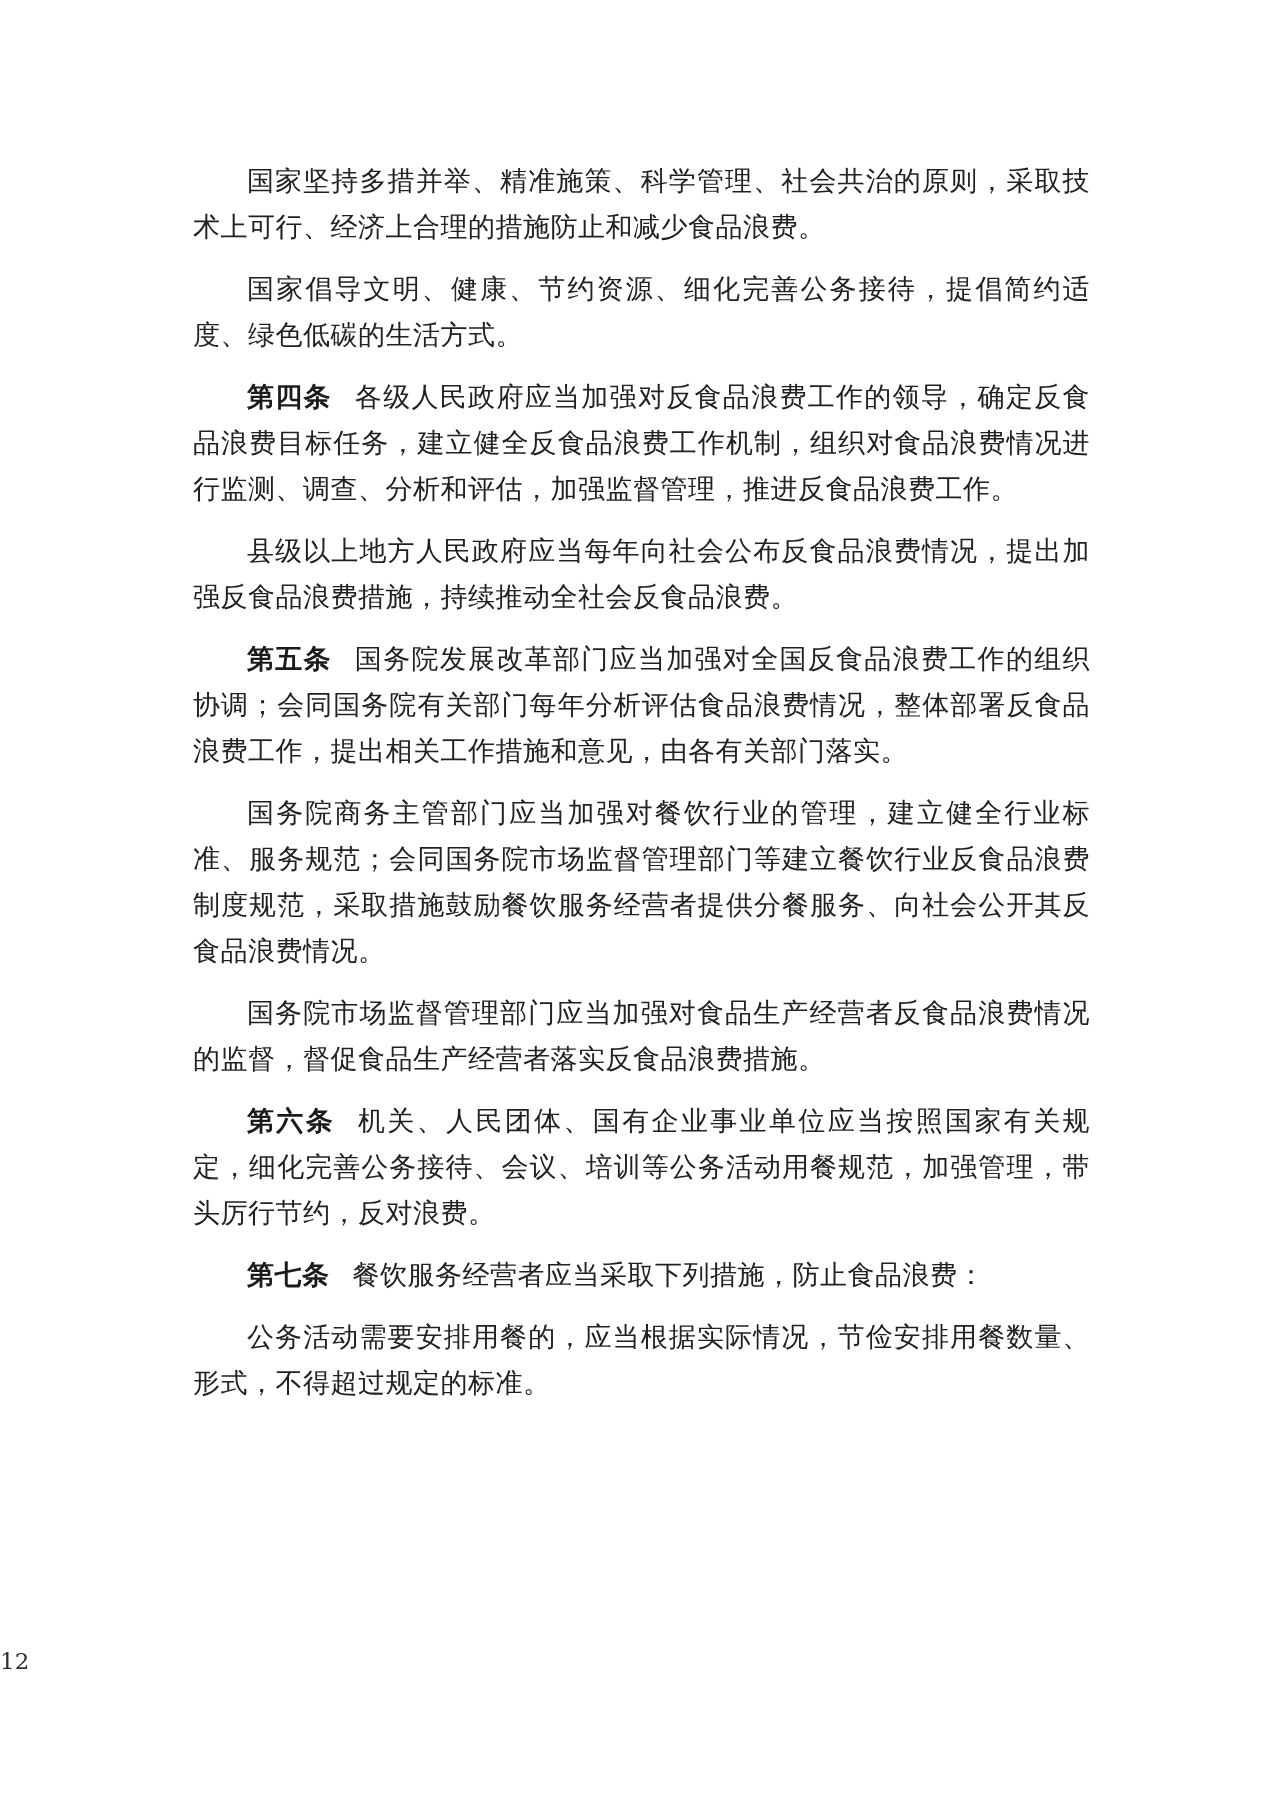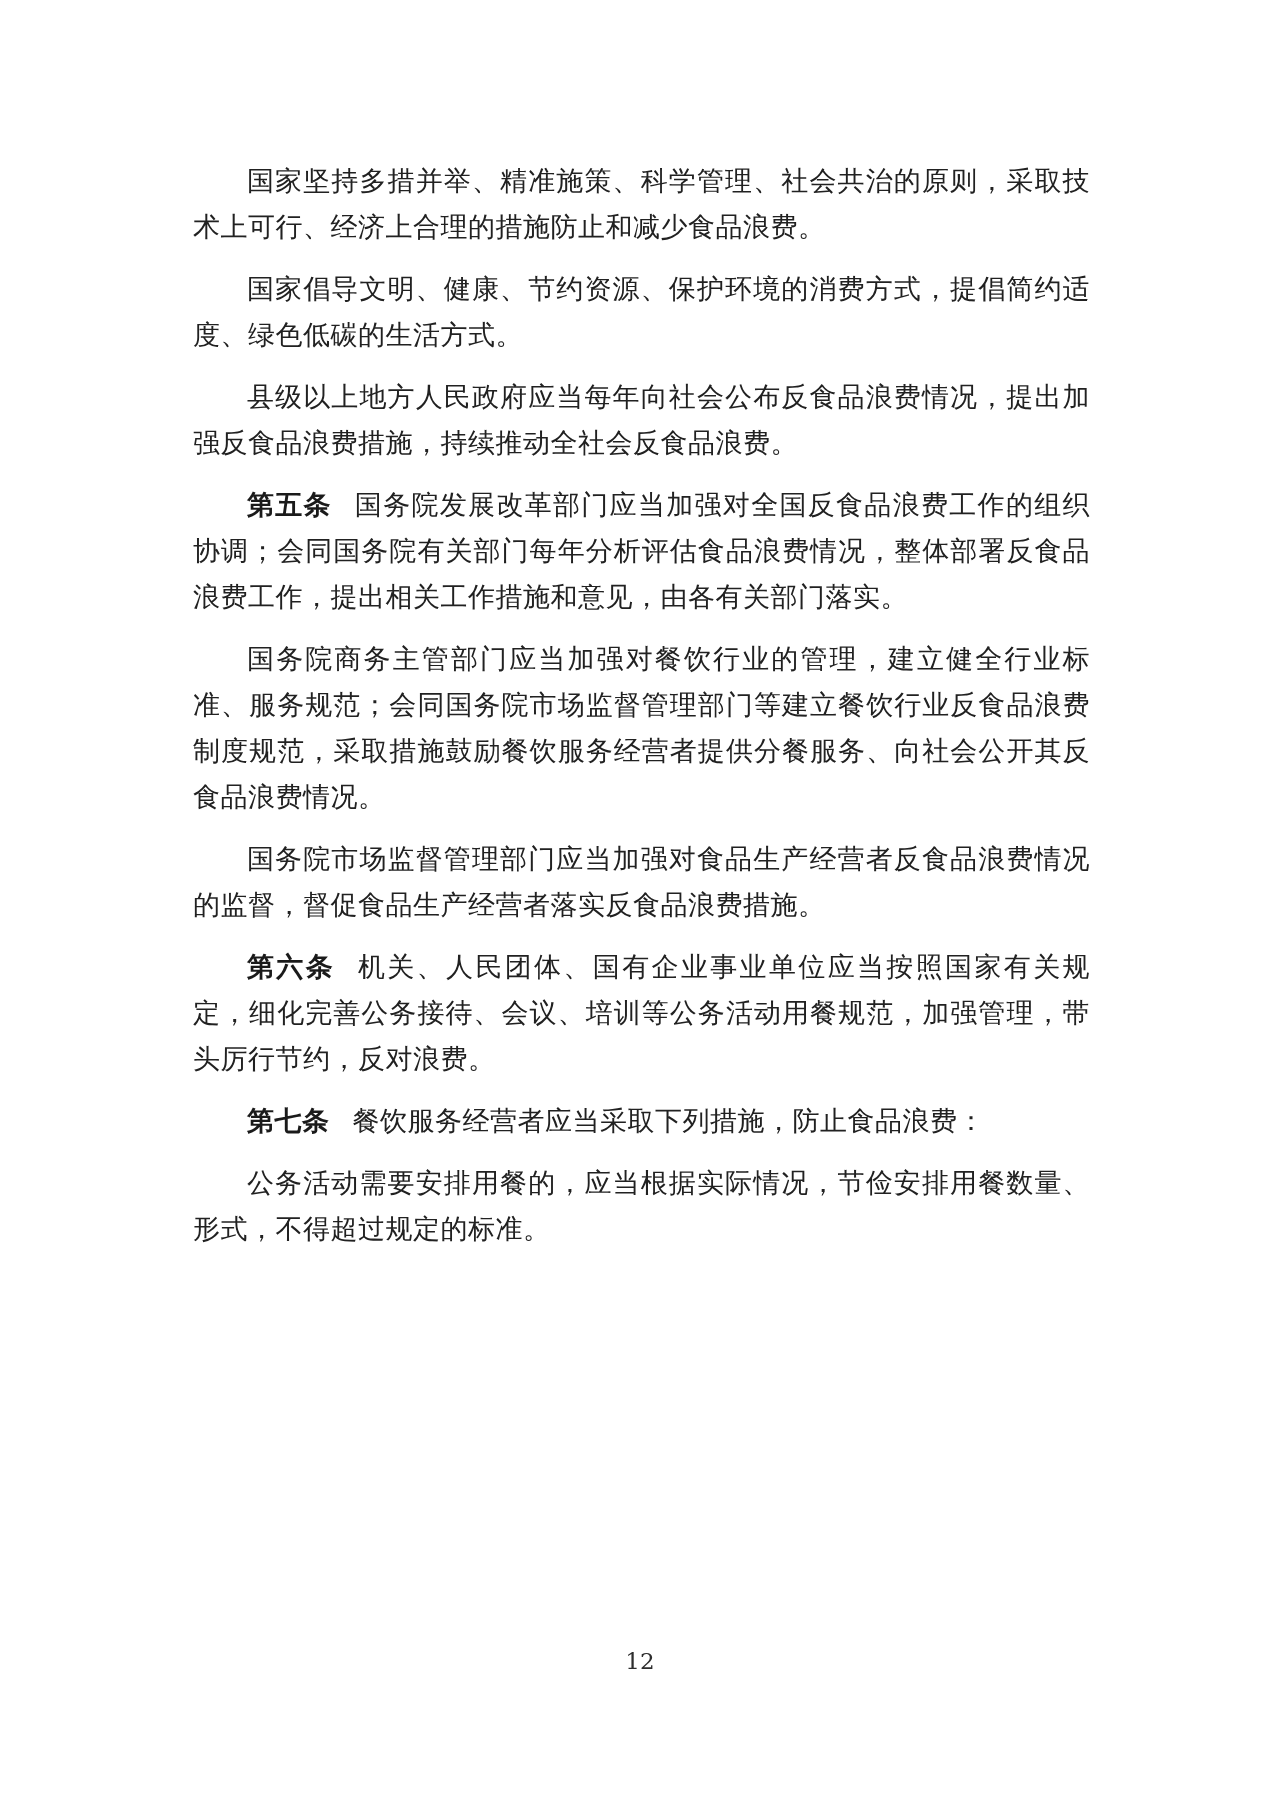--- a/index.html
+++ b/index.html
@@ -62,7 +62,7 @@
   <div class="doc-body" id="doc-body">
   <p class="para"><span class="para-text">国家坚持多措并举、精准施策、科学管理、社会共治的原则，采取技术上可行、经济上合理的措施防止和减少食品浪费。</span></p>
 
-  <p class="para"><span class="para-text">国家倡导文明、健康、节约资源、保护环境的消费方式，提倡简约适度、绿色低碳的生活方式。</span></p>
+  <p class="para"><span class="para-text">国家倡导文明、健康、节约资源、细化完善公务接待，提倡简约适度、绿色低碳的生活方式。</span></p>
 
 
   <p class="para"><span class="para-text">县级以上地方人民政府应当每年向社会公布反食品浪费情况，提出加强反食品浪费措施，持续推动全社会反食品浪费。</span></p>

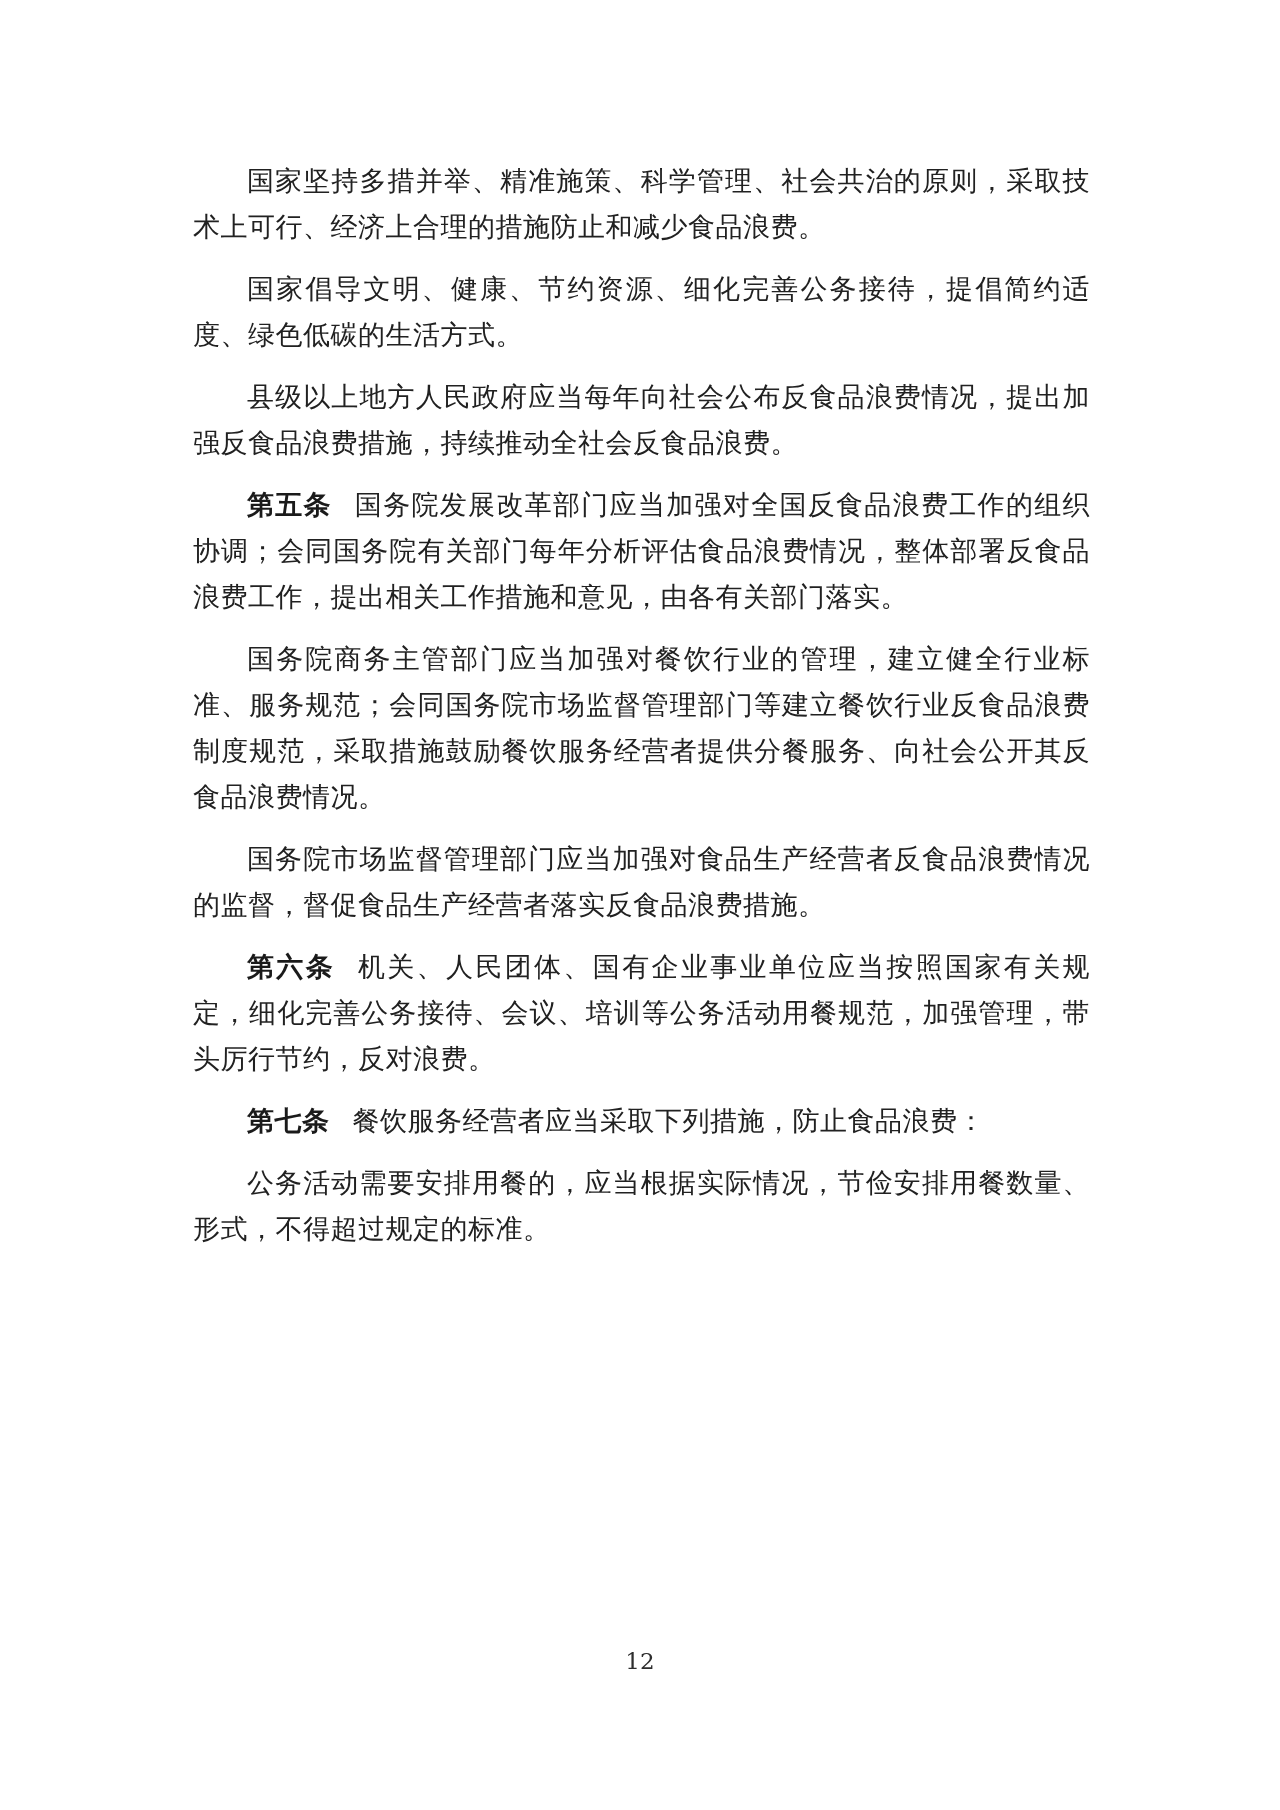--- a/index.html
+++ b/index.html
@@ -64,6 +64,7 @@
 
   <p class="para"><span class="para-text">国家倡导文明、健康、节约资源、细化完善公务接待，提倡简约适度、绿色低碳的生活方式。</span></p>
 
+  <p class="para"><b class="article-label">第四条</b><span class="para-text">各级人民政府应当加强对反食品浪费工作的领导，确定反食品浪费目标任务，建立健全反食品浪费工作机制，组织对食品浪费情况进行监测、调查、分析和评估，加强监督管理，推进反食品浪费工作。</span></p>
 
   <p class="para"><span class="para-text">县级以上地方人民政府应当每年向社会公布反食品浪费情况，提出加强反食品浪费措施，持续推动全社会反食品浪费。</span></p>
 

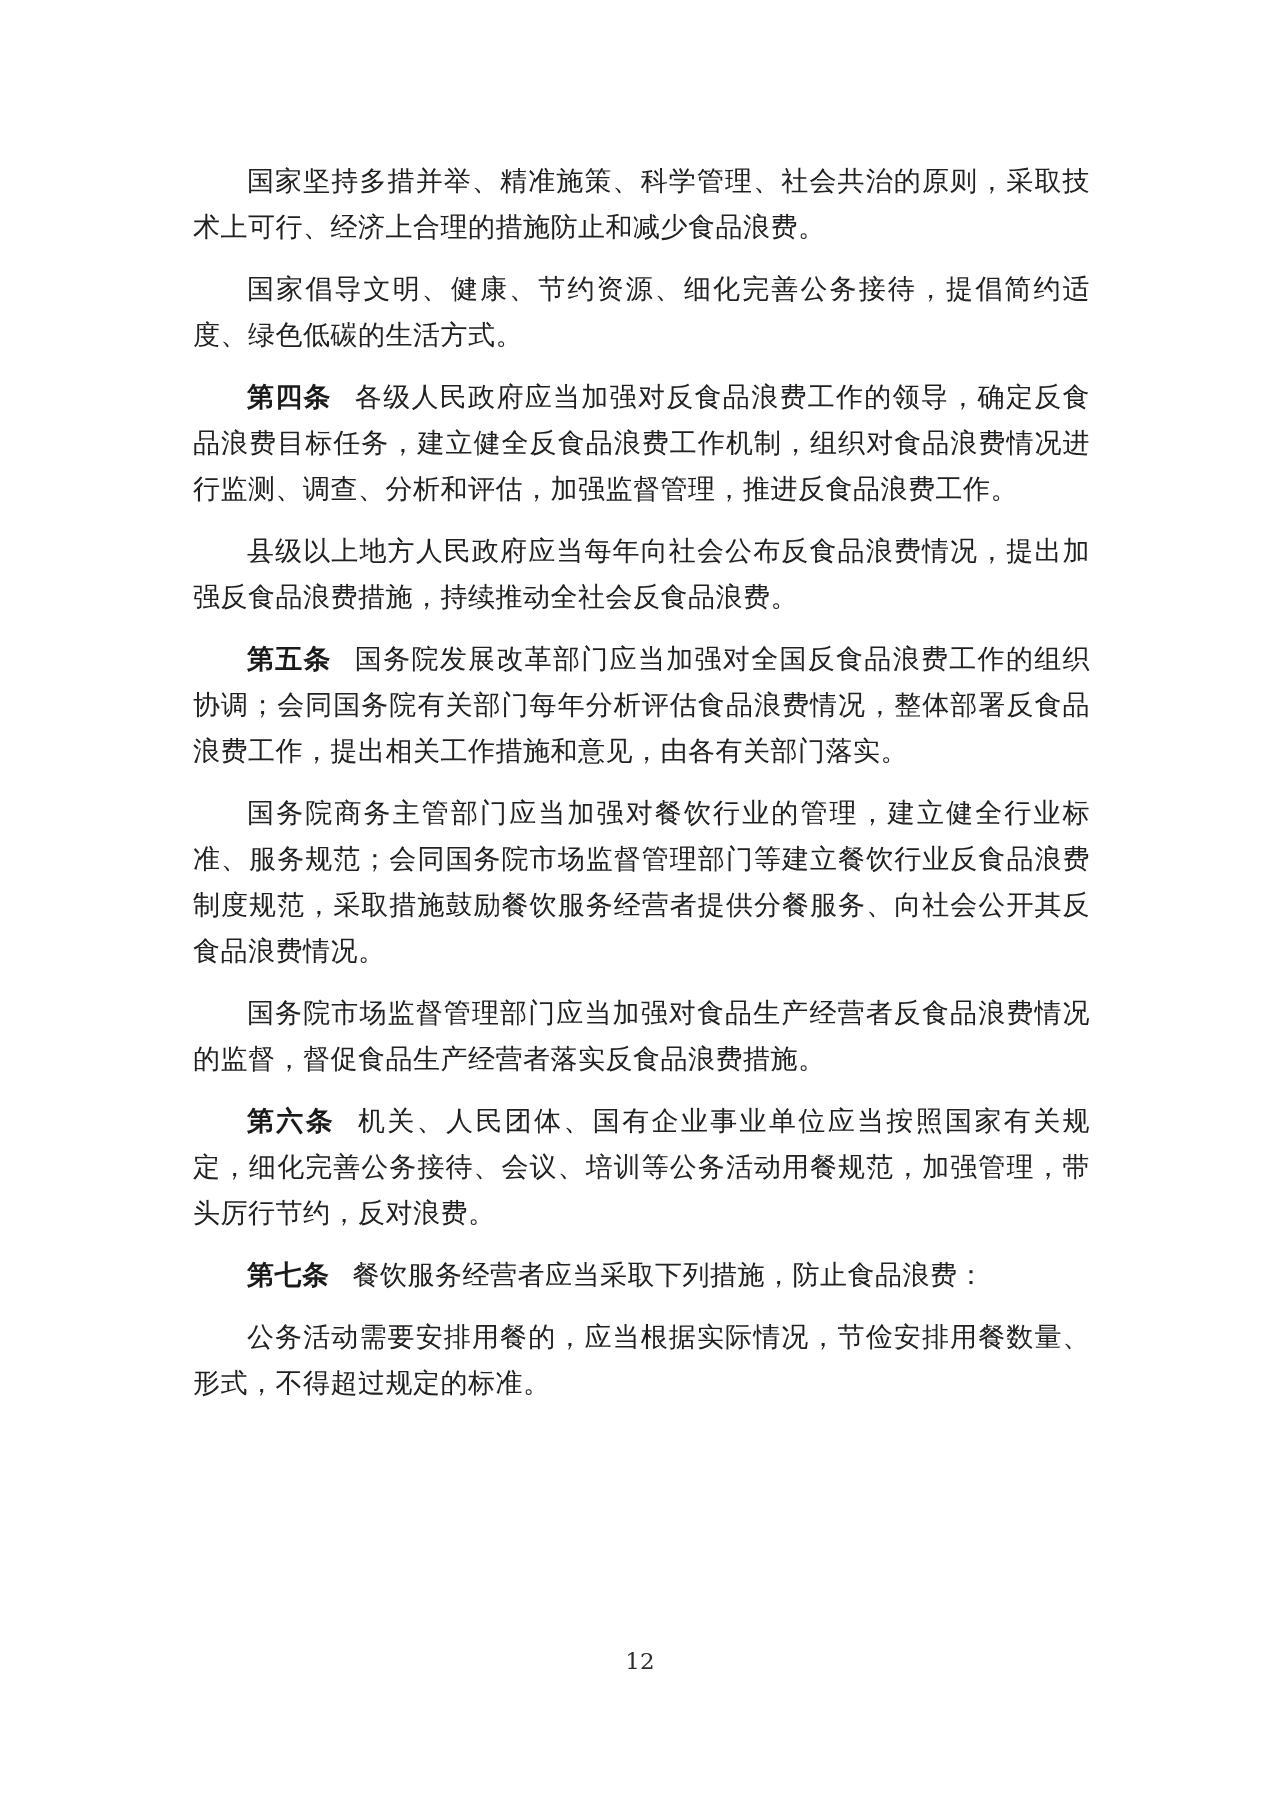--- a/index.html
+++ b/index.html
@@ -48,7 +48,6 @@
     top: 1645px;
     left: 0;
     width: 100%;
-    text-align: center;
     font-size: 23px;
     line-height: 32px;
     color: #2e2e2e;

